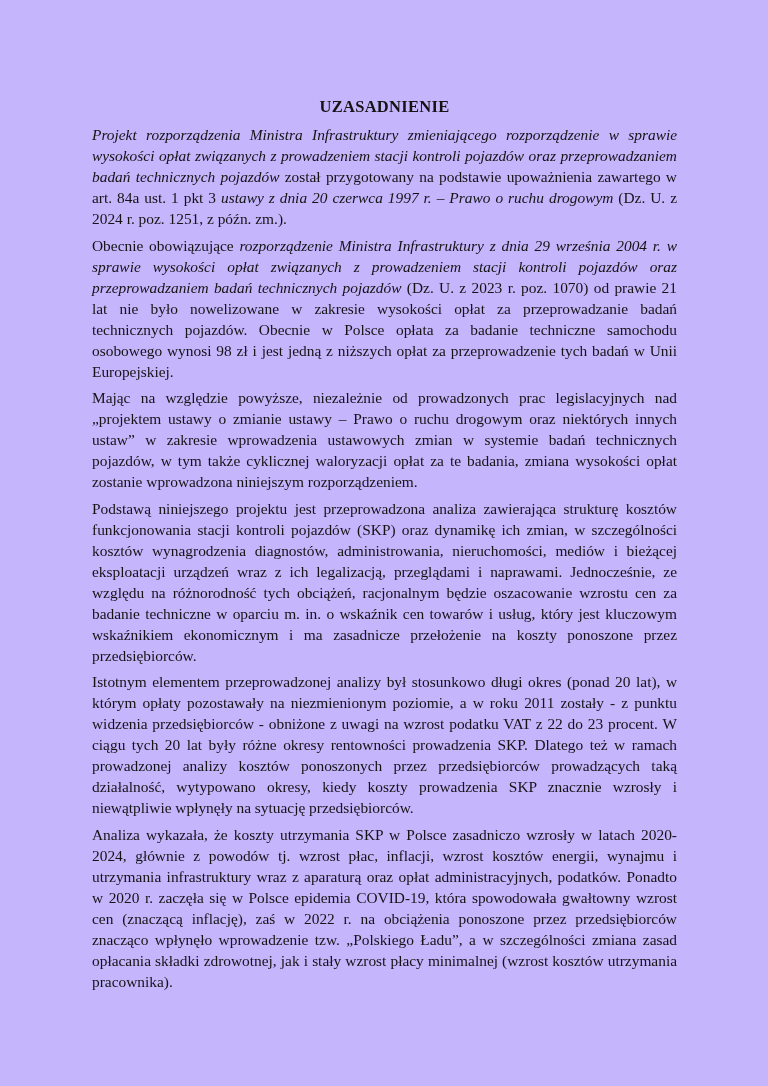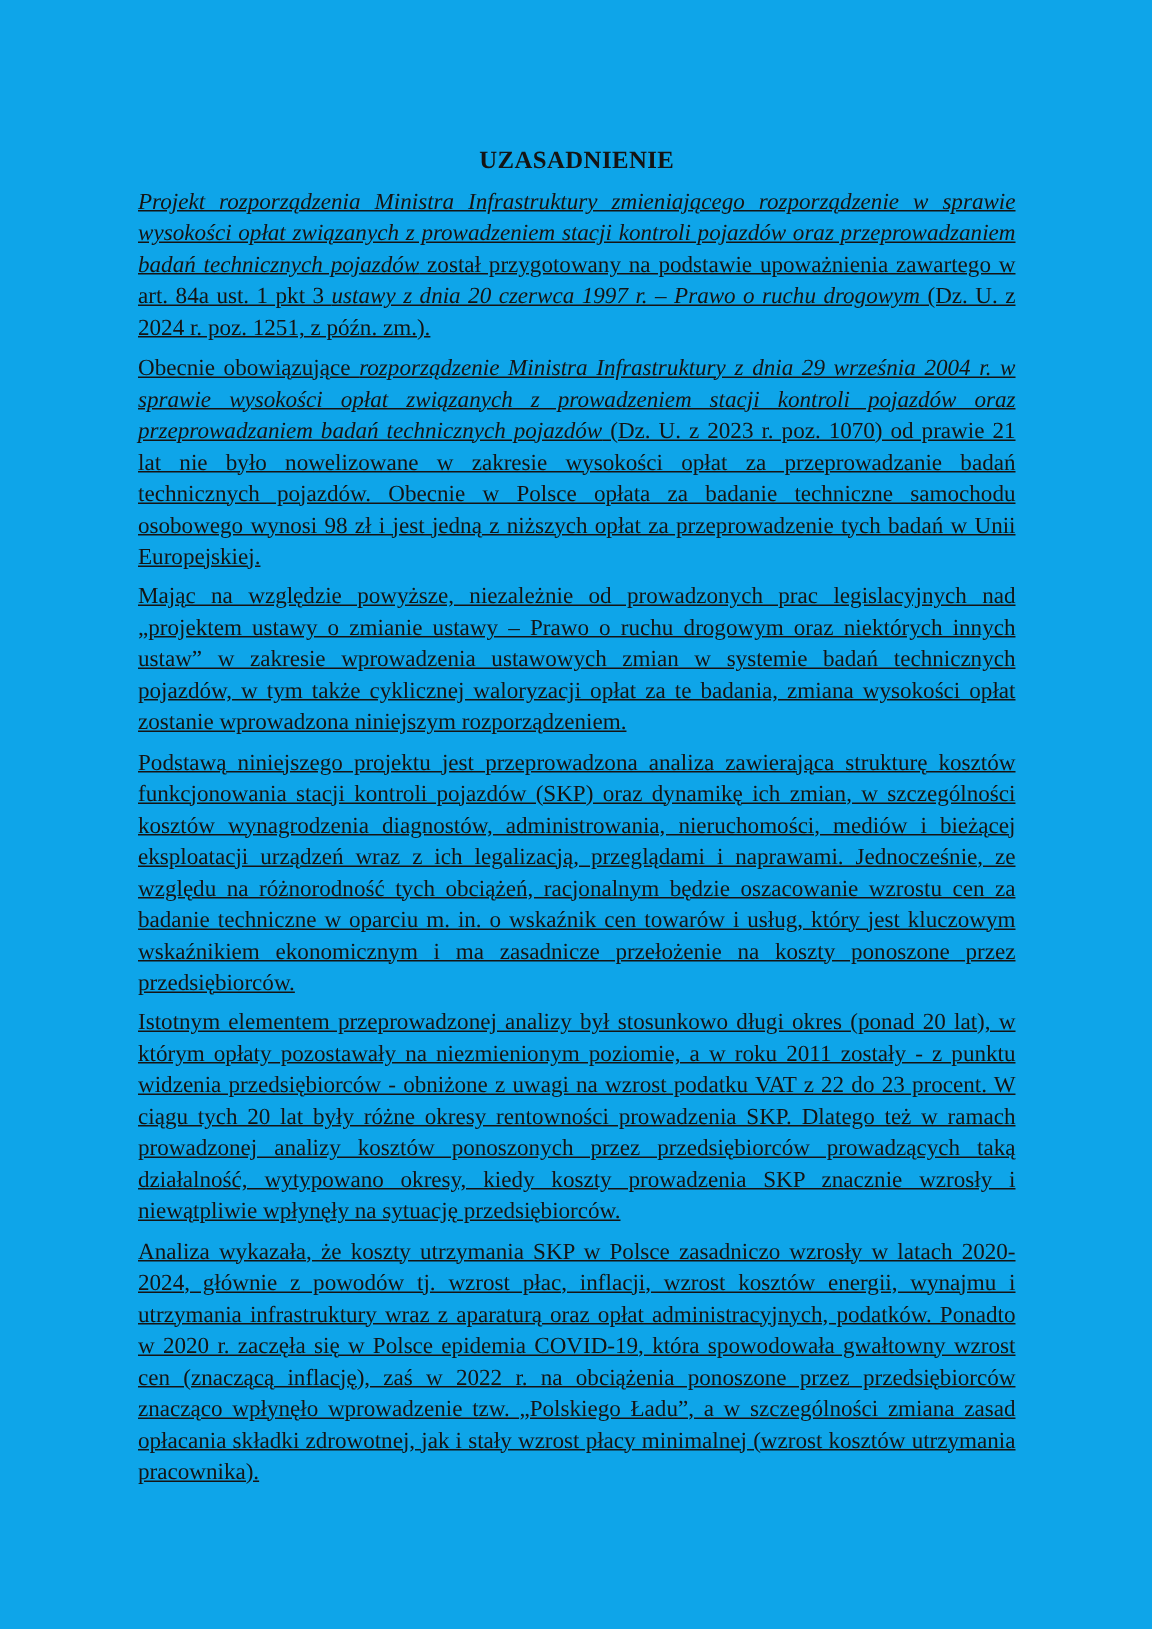--- a/index.html
+++ b/index.html
@@ -12,7 +12,7 @@
     width: 768px;
     height: 1086px;
     box-sizing: border-box;
-    background: #0ea5e9;
+    background: #c4b5fd;
     padding: 96px 91px 0 92px;
     font-family: "Liberation Serif", "DejaVu Serif", serif;
     font-size: 15.4px;

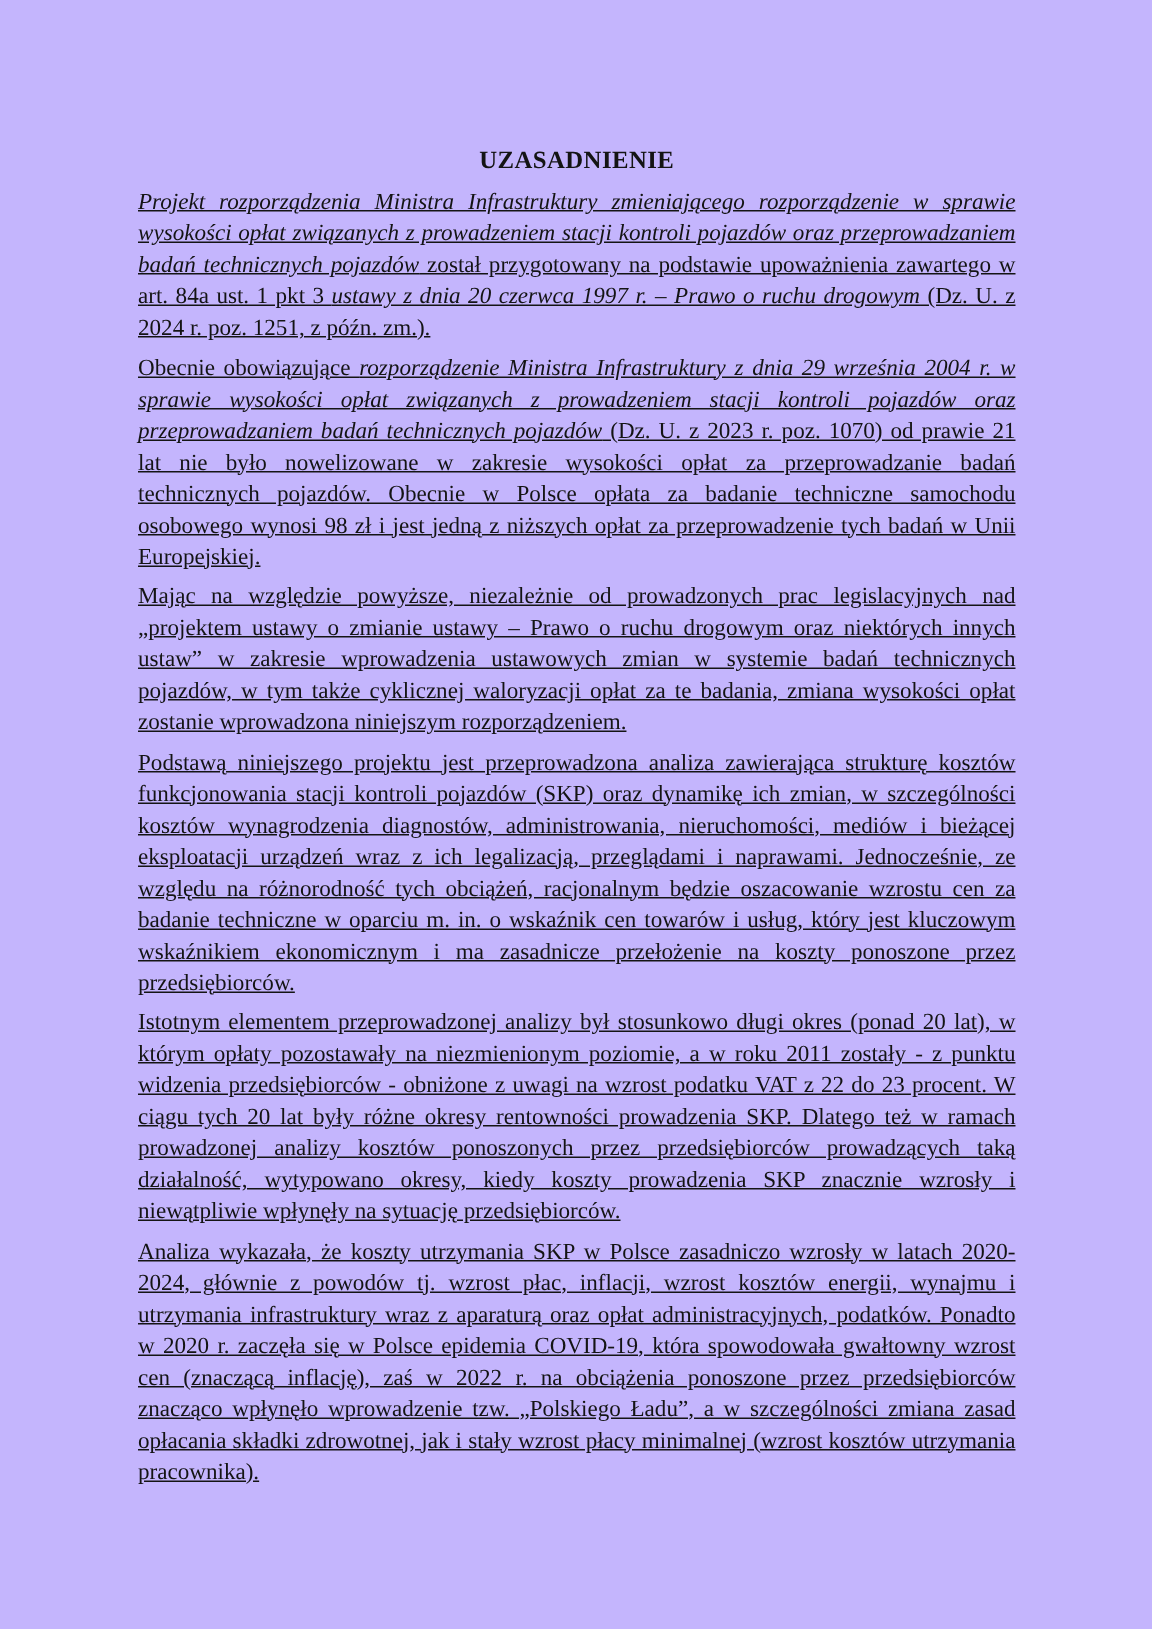--- a/index.html
+++ b/index.html
@@ -32,7 +32,6 @@
     margin: 0 0 5.5px 0;
     text-align: justify;
     text-align-last: left;
-    text-decoration: underline;
   }
   .it {
     font-style: italic;

